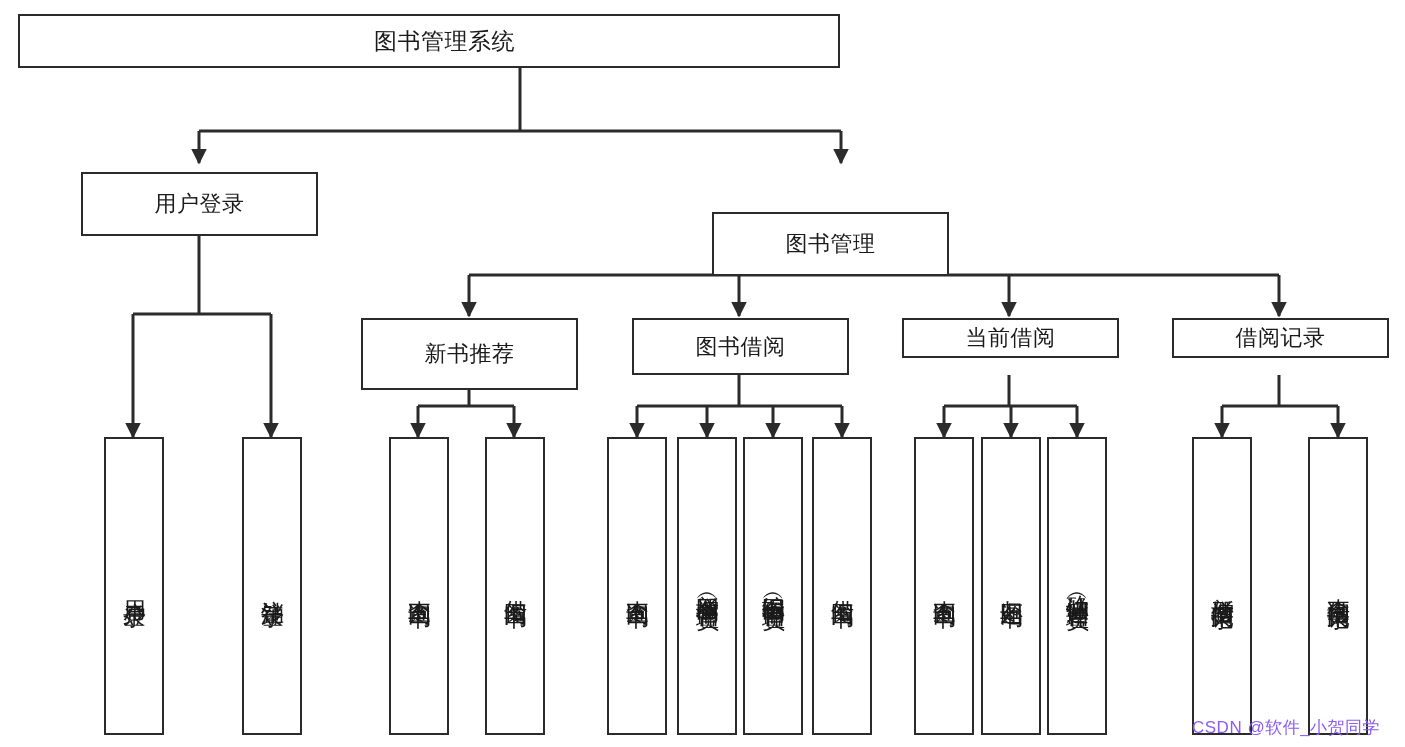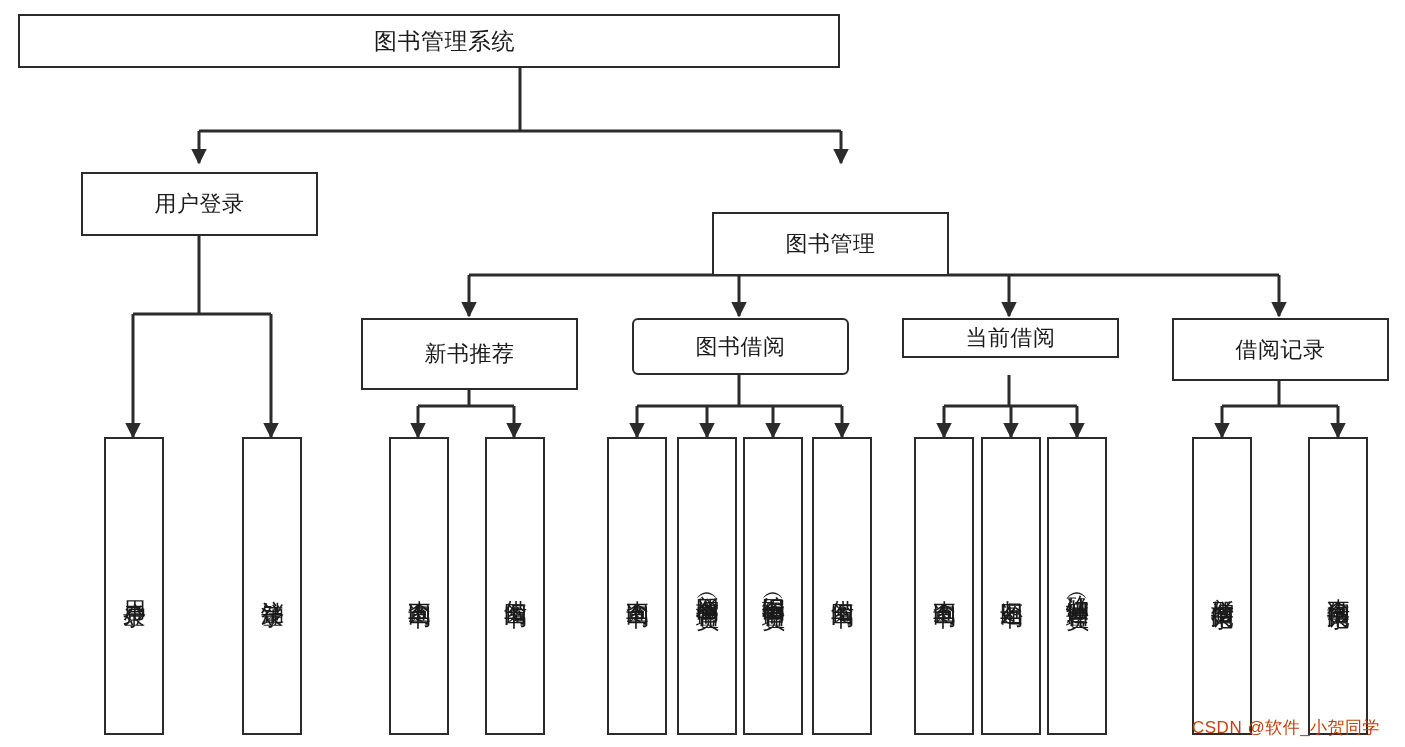--- a/index.html
+++ b/index.html
@@ -135,7 +135,7 @@
   <div class="node horiz" style="left:361px; top:318px; width:217px; height:72px;">
     <span>新书推荐</span>
   </div>
-  <div class="node horiz" style="left:632px; top:318px; width:217px; height:57px;border-radius:6px;">
+  <div class="node horiz" style="left:632px; top:318px; width:217px; height:57px;">
     <span>图书借阅</span>
   </div>
   <div class="node horiz" style="left:902px; top:318px; width:217px; height:40px;">

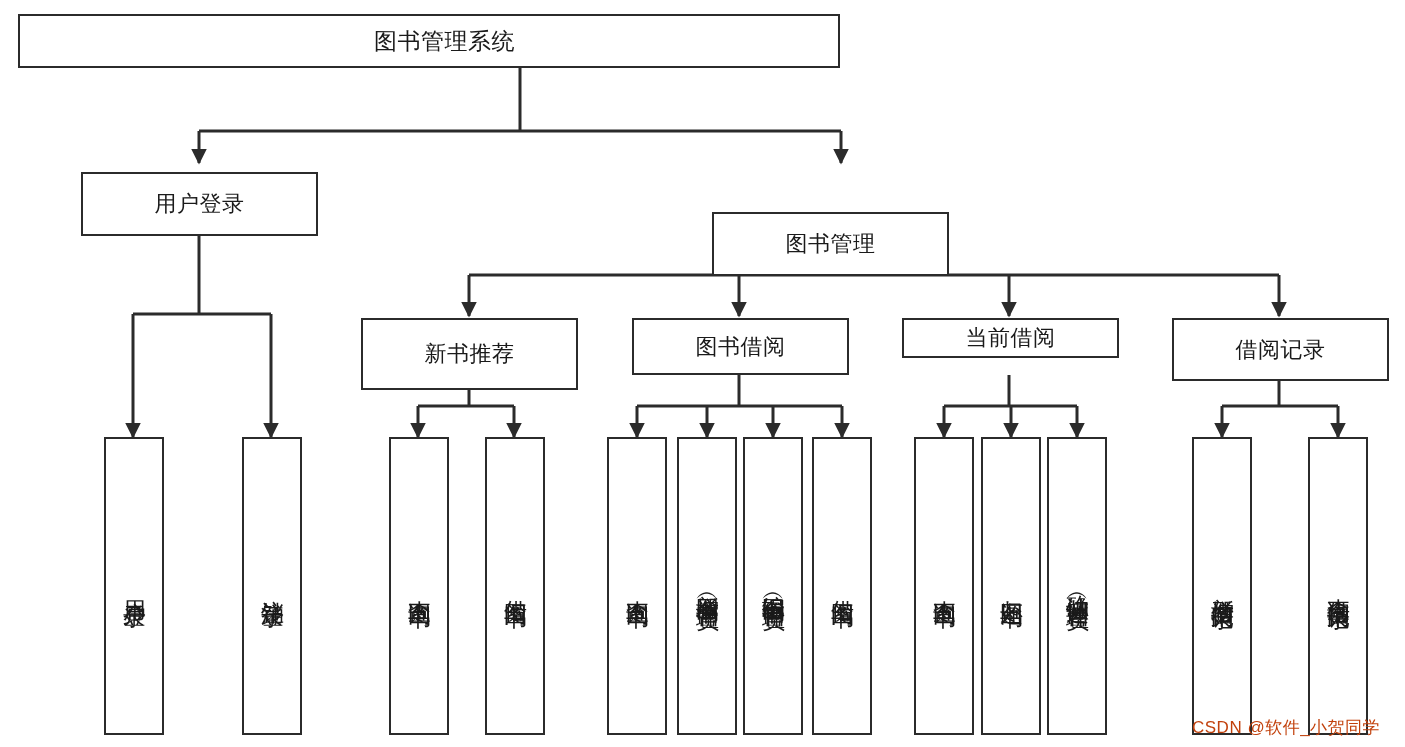--- a/index.html
+++ b/index.html
@@ -141,7 +141,7 @@
   <div class="node horiz" style="left:902px; top:318px; width:217px; height:40px;">
     <span>当前借阅</span>
   </div>
-  <div class="node horiz" style="left:1172px; top:318px; width:217px; height:63px;">
+  <div class="node horiz" style="left:1172px; top:318px; width:217px; height:40px;">
     <span>借阅记录</span>
   </div>
 

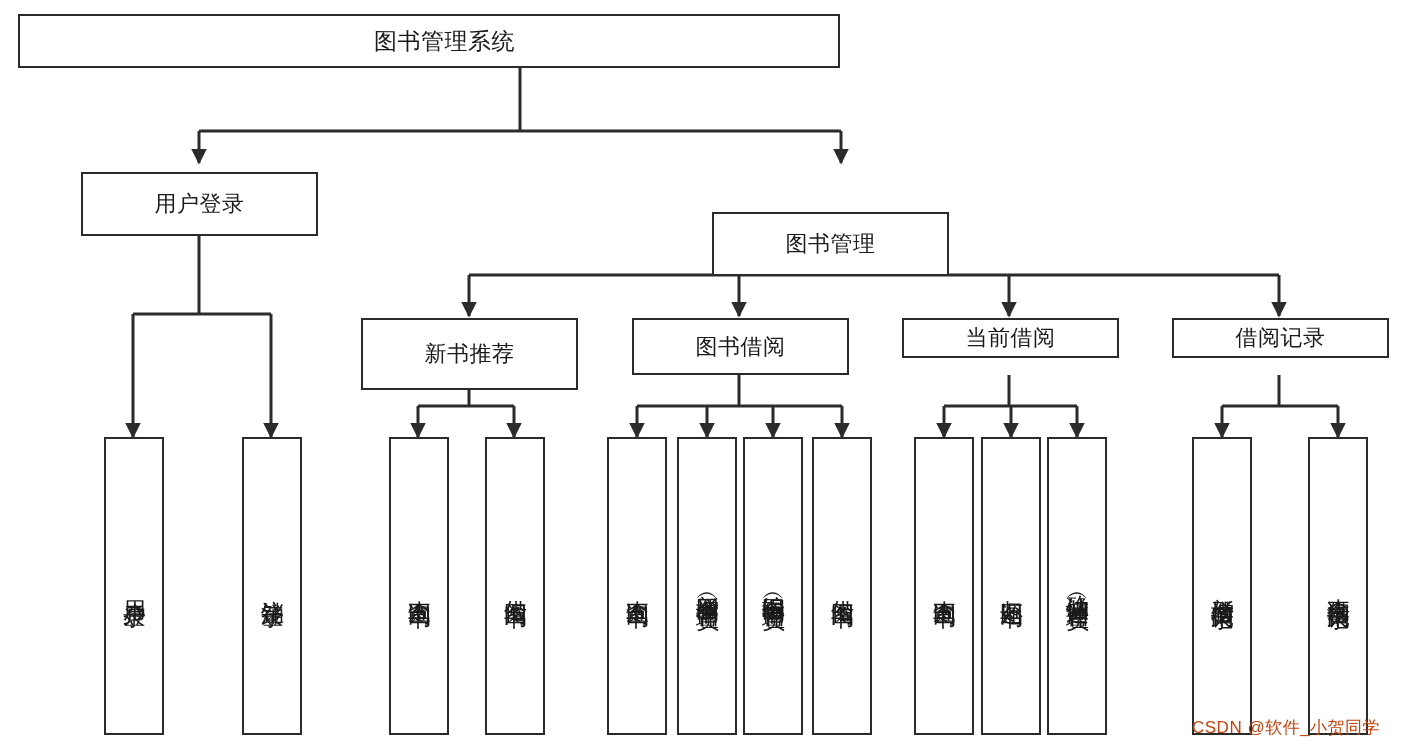--- a/index.html
+++ b/index.html
@@ -61,7 +61,7 @@
     left: 1192px;
     top: 716px;
     font-size: 17px;
-    color: #c2410c;
+    color: #8b5cf6;
     white-space: nowrap;
     letter-spacing: 0.5px;
   }

